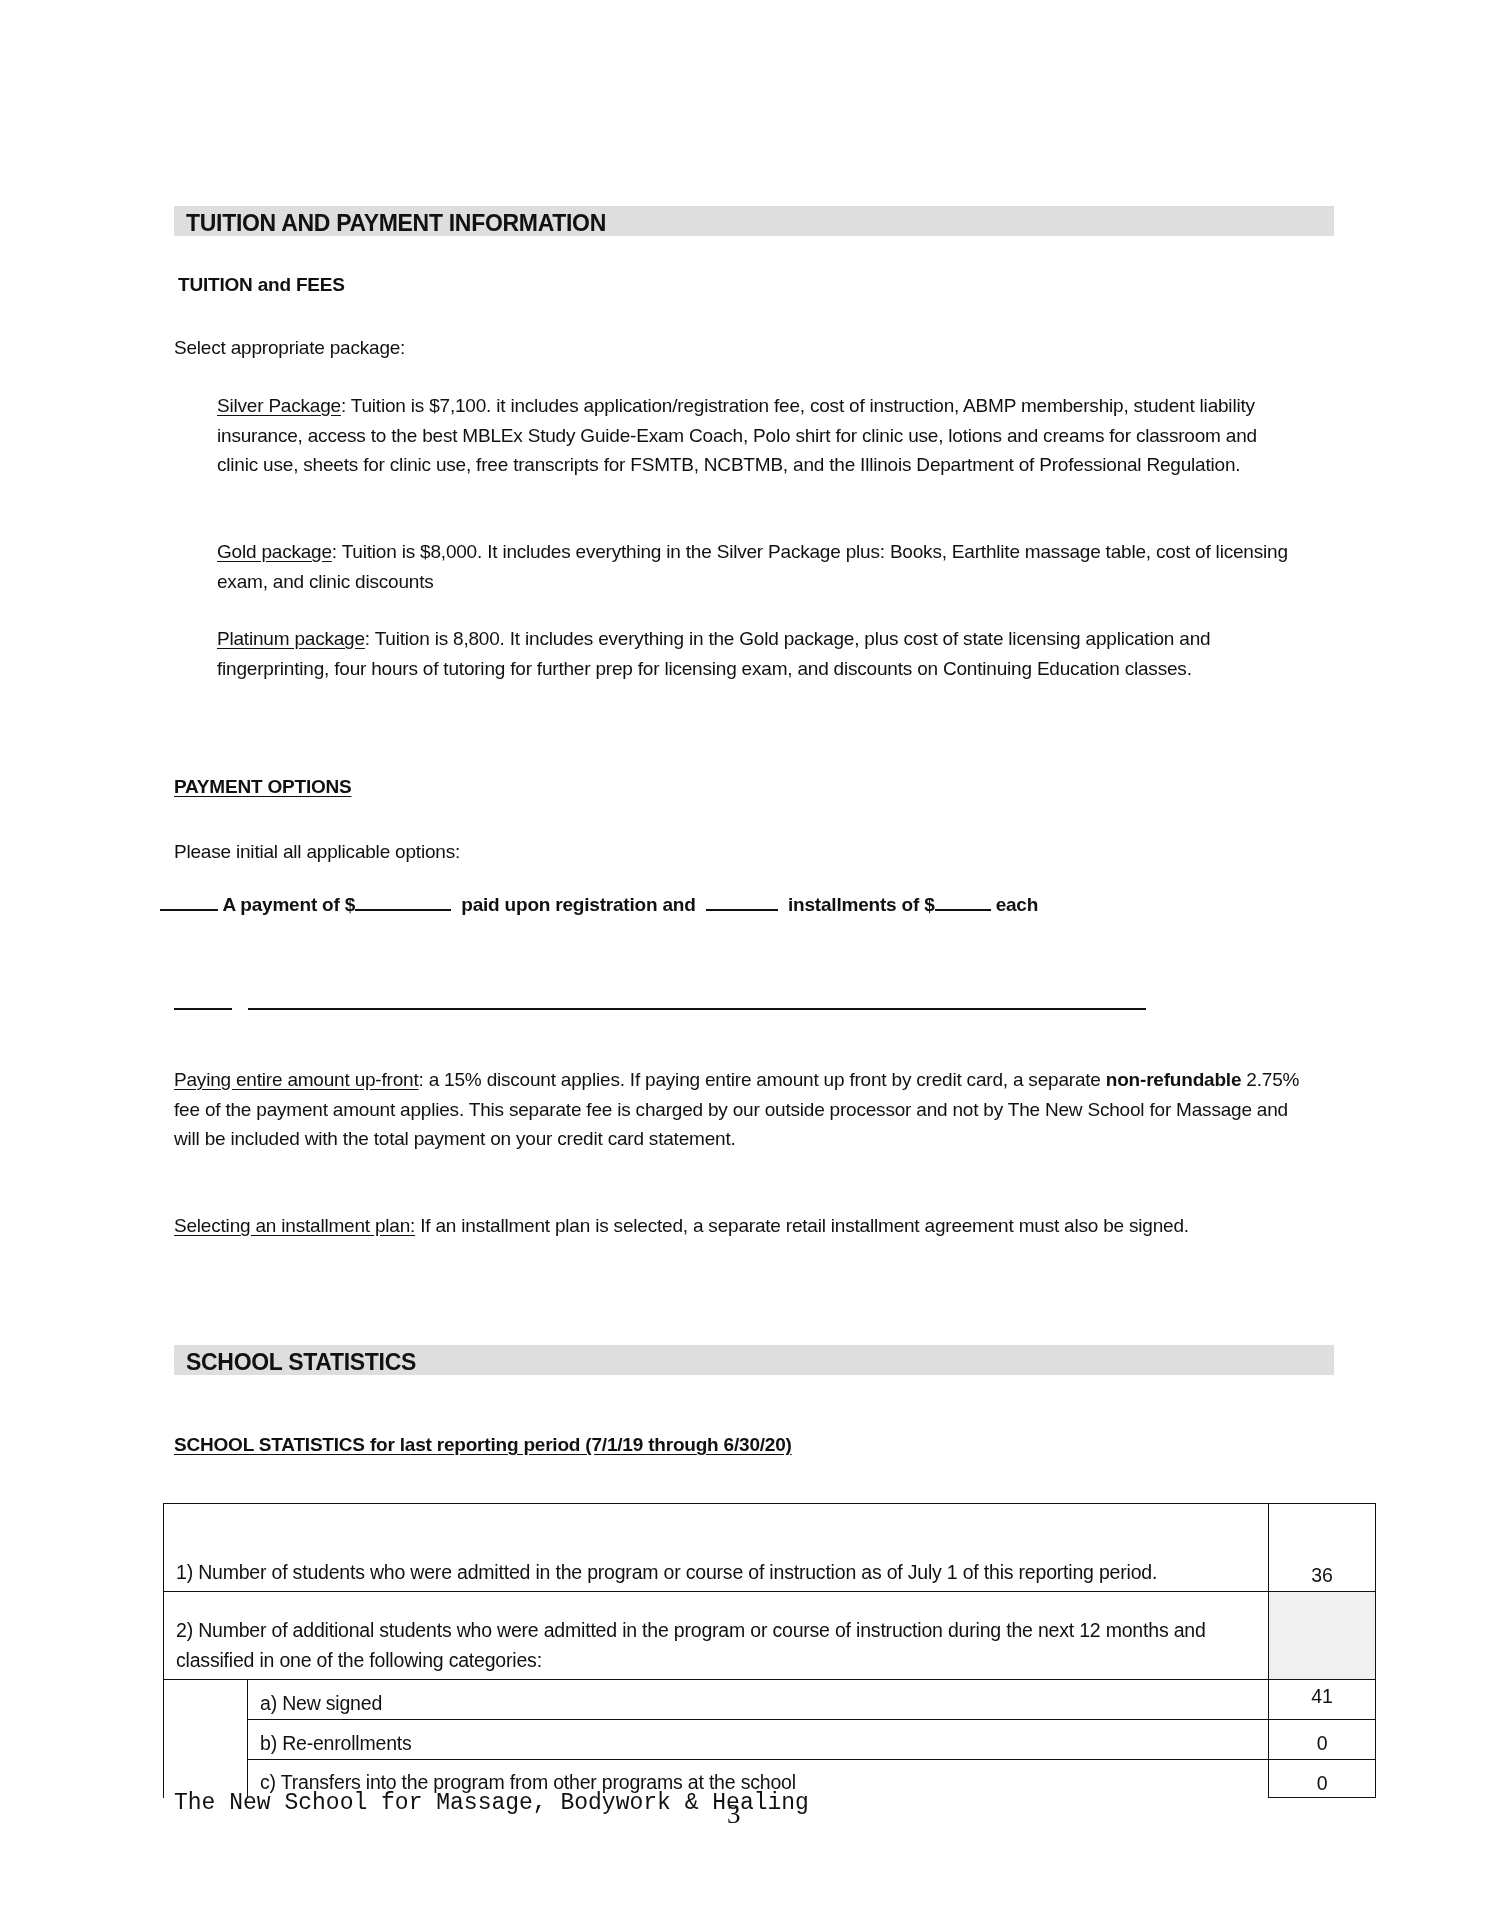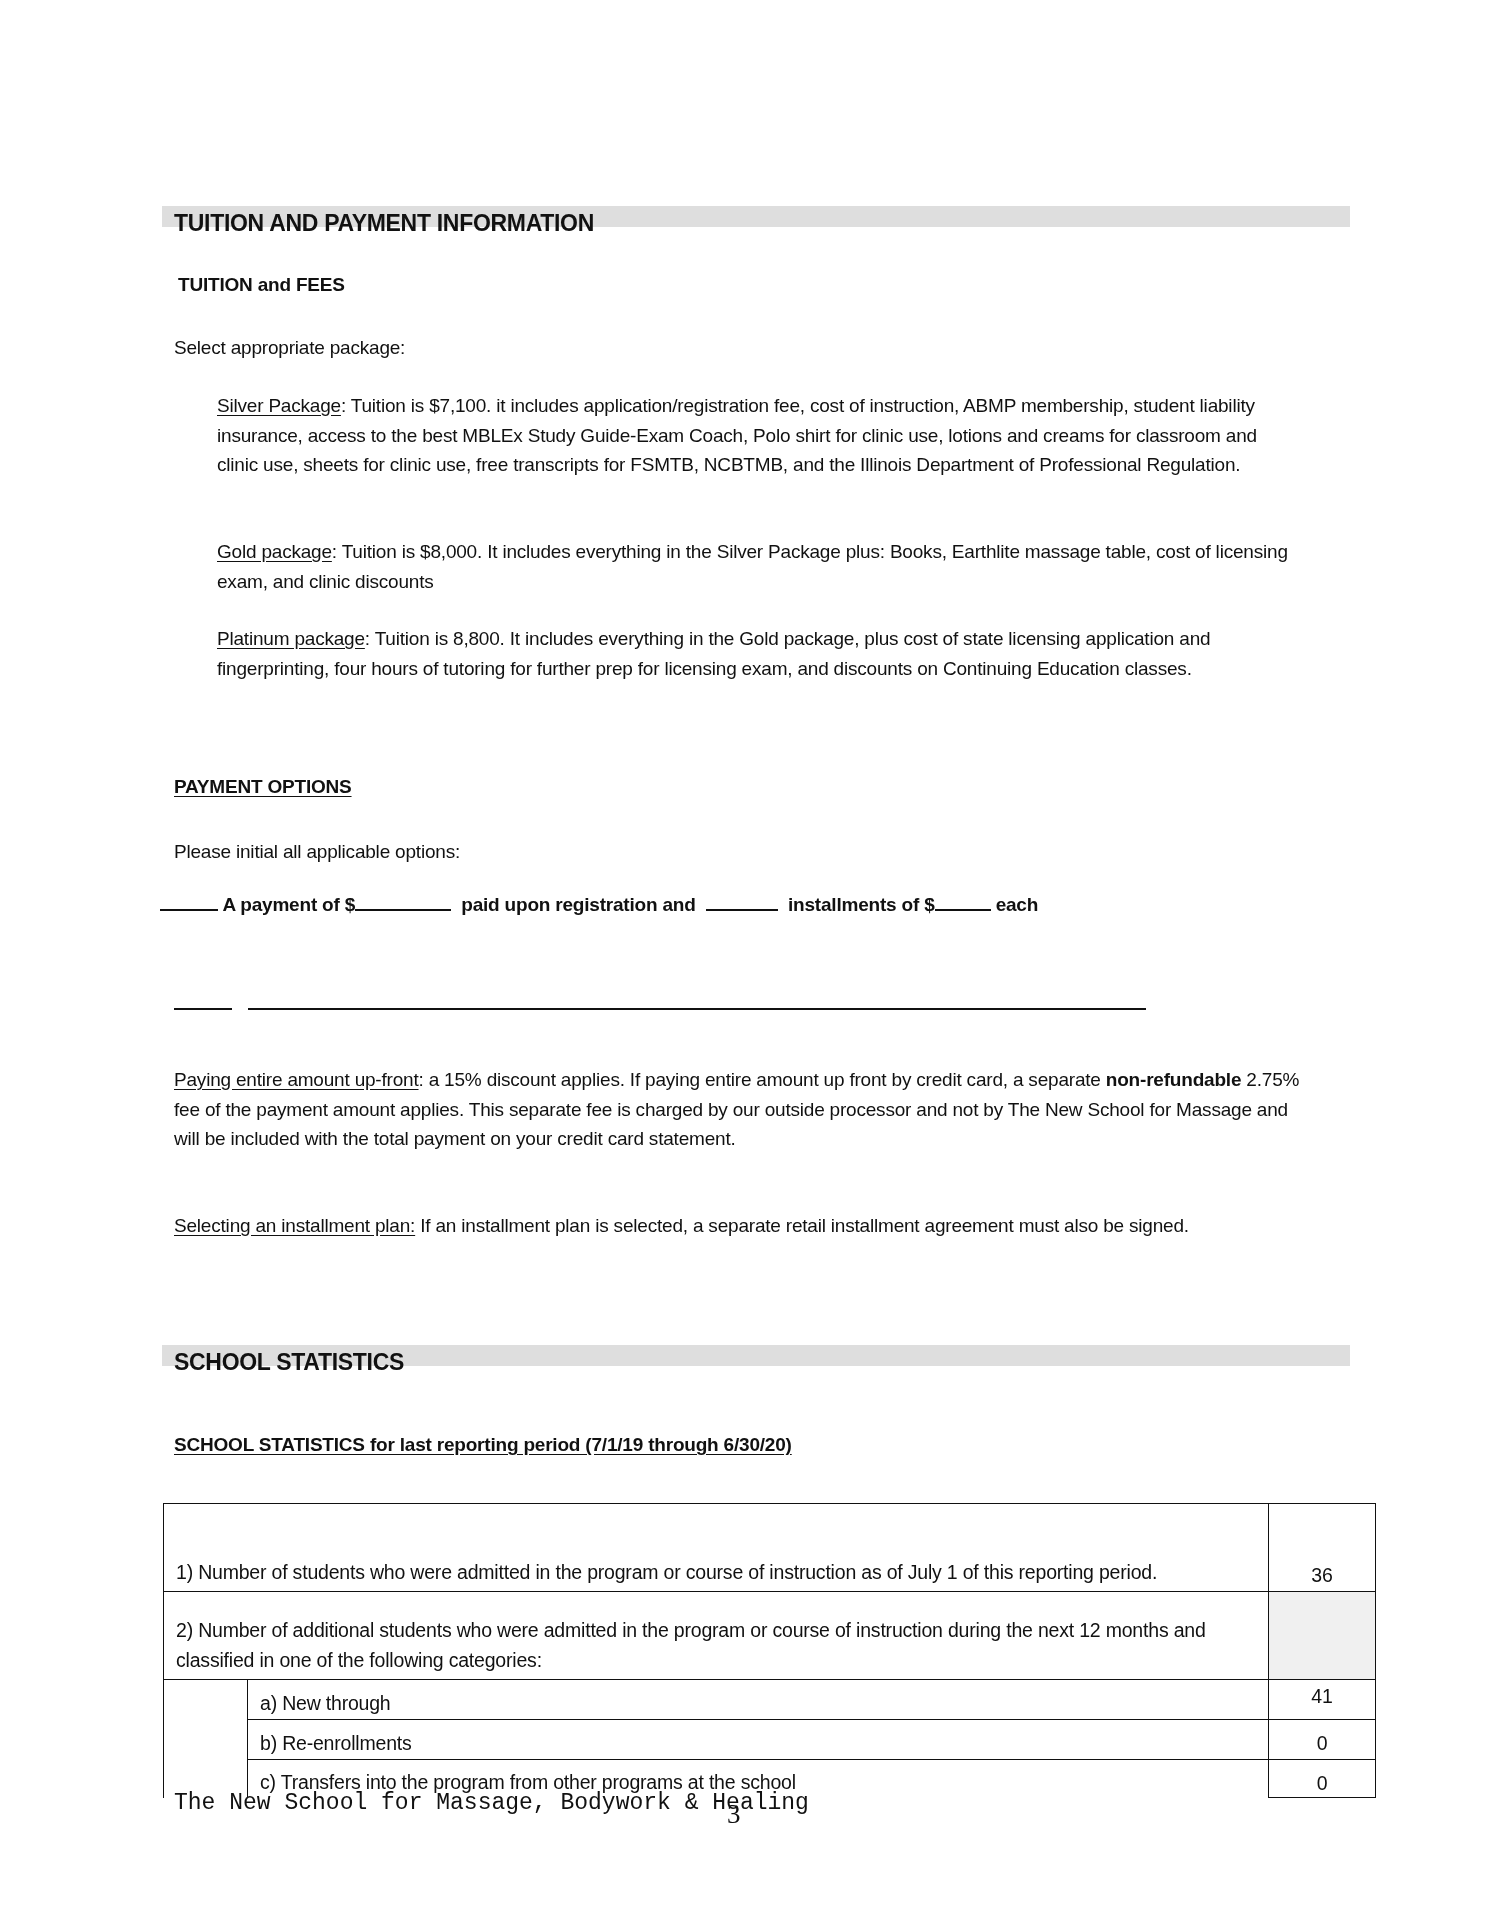--- a/index.html
+++ b/index.html
@@ -6,7 +6,7 @@
   body { width: 1485px; height: 1920px; position: relative; overflow: hidden;
          font-family: "Liberation Sans", sans-serif; color: #111; }
   .abs { position: absolute; }
-  .section-bar { position: absolute; left: 162px; width: 1160px; height: 21px; background: #dedede; padding-left: 28px; }
+  .section-bar { position: absolute; left: 174px; width: 1160px; height: 30px; background: #dedede; }
   .section-bar span { position: absolute; left: 12px; top: 4px; font-weight: bold; font-size: 23px; letter-spacing: -0.3px; }
   .t { font-size: 19px; line-height: 29.5px; letter-spacing: -0.2px; }
   .b { font-weight: bold; }

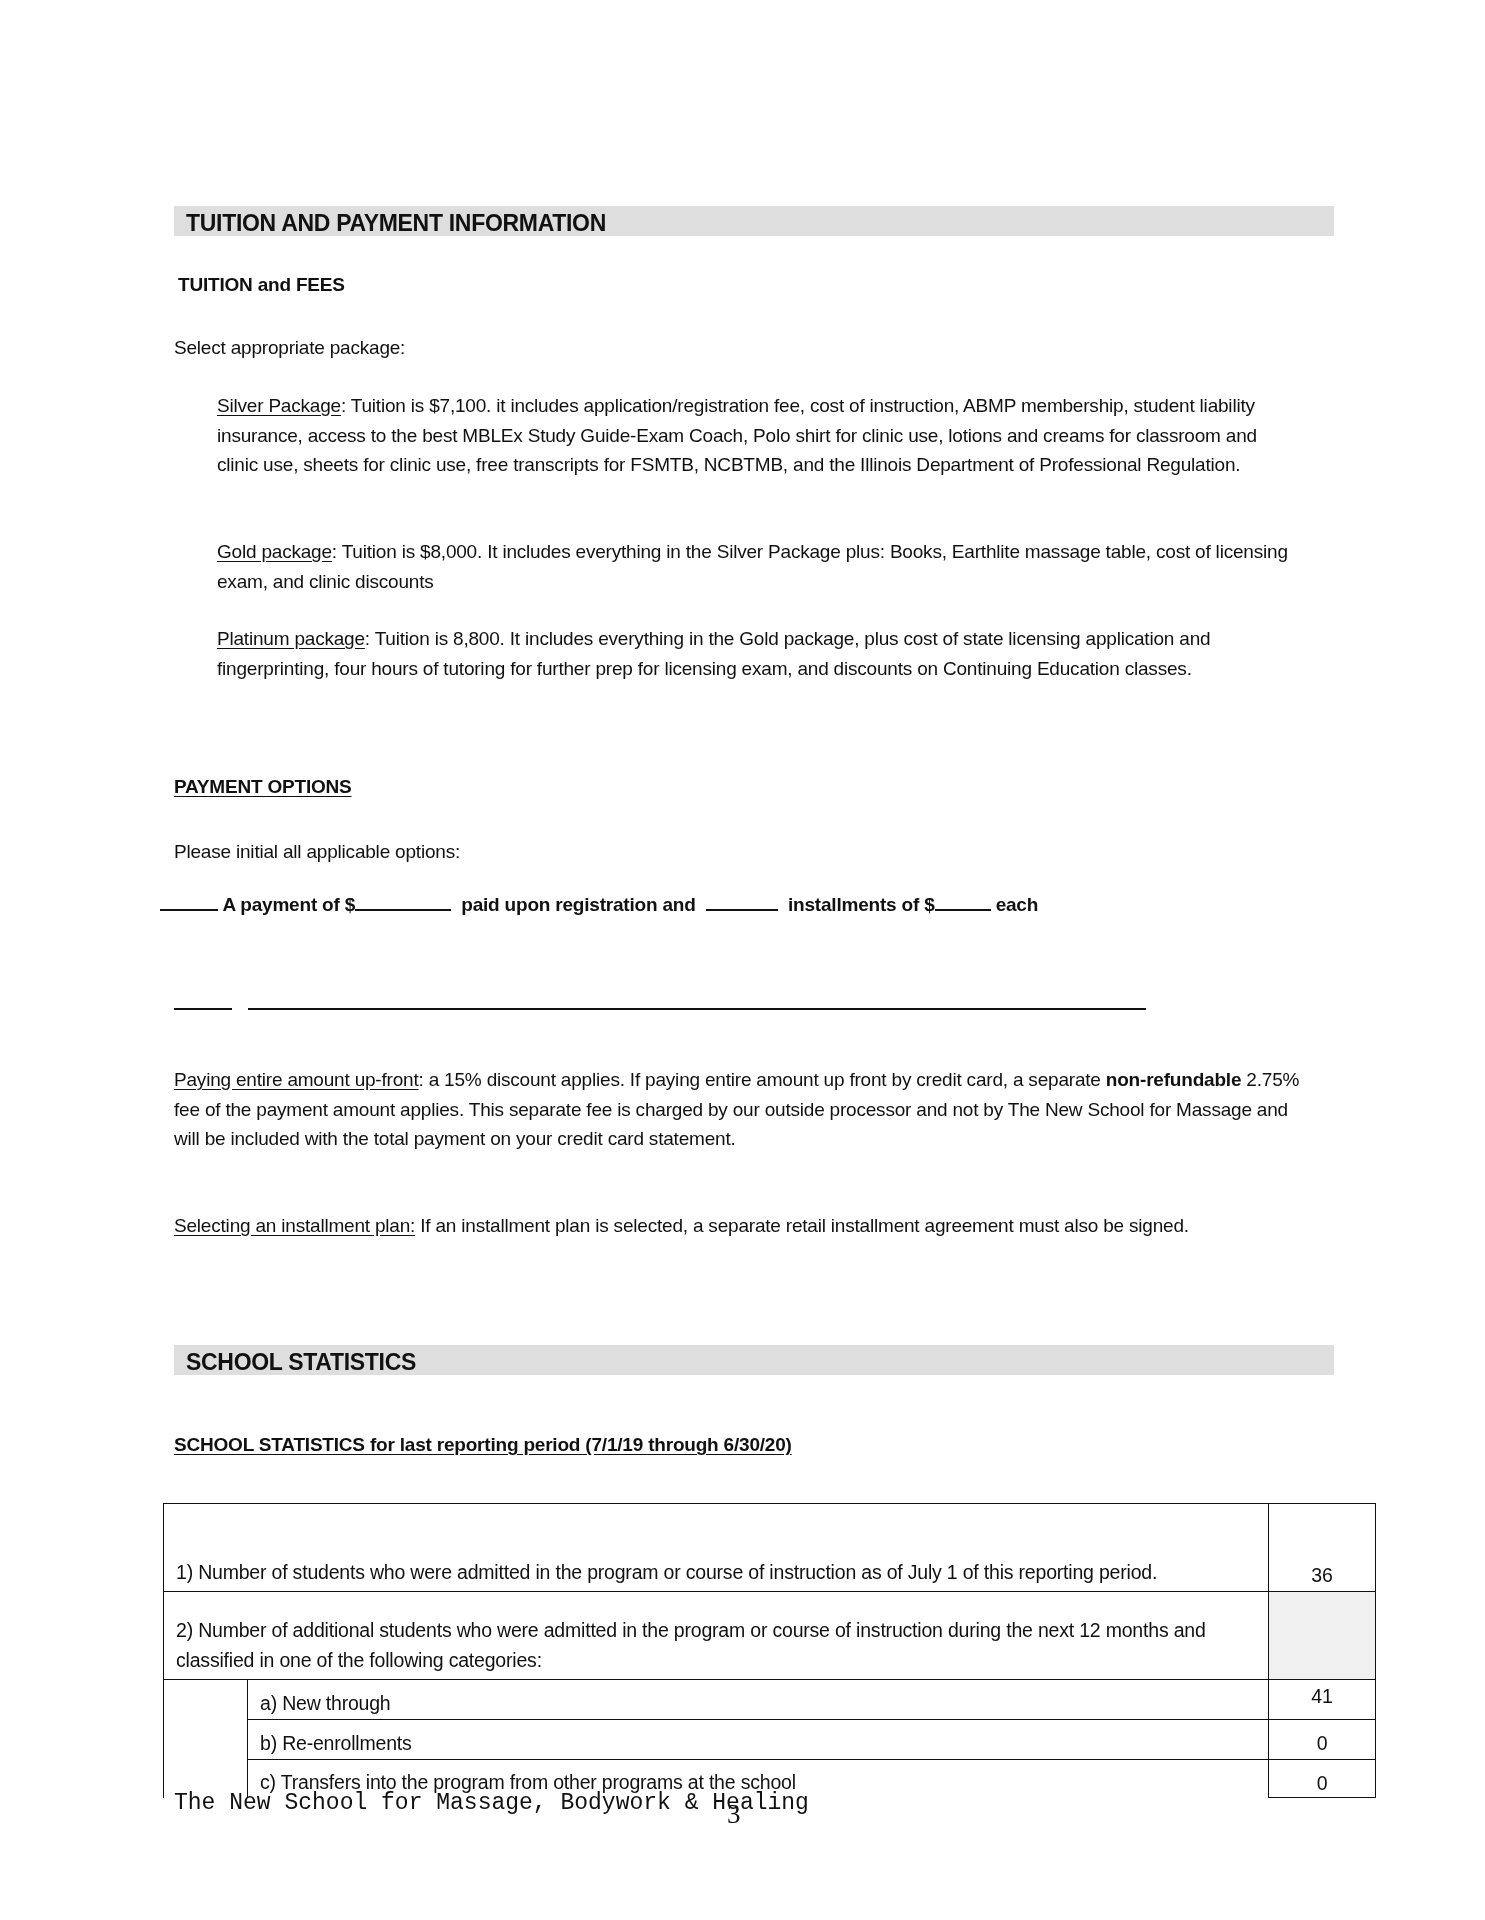--- a/index.html
+++ b/index.html
@@ -93,7 +93,7 @@
   </tr>
   <tr style="height:40px;">
     <td rowspan="3" style="border-bottom:none;"></td>
-    <td class="sub-text">a) New through</td>
+    <td class="sub-text">a) New signed</td>
     <td class="val" style="padding-bottom:11px;">41</td>
   </tr>
   <tr style="height:40px;">

